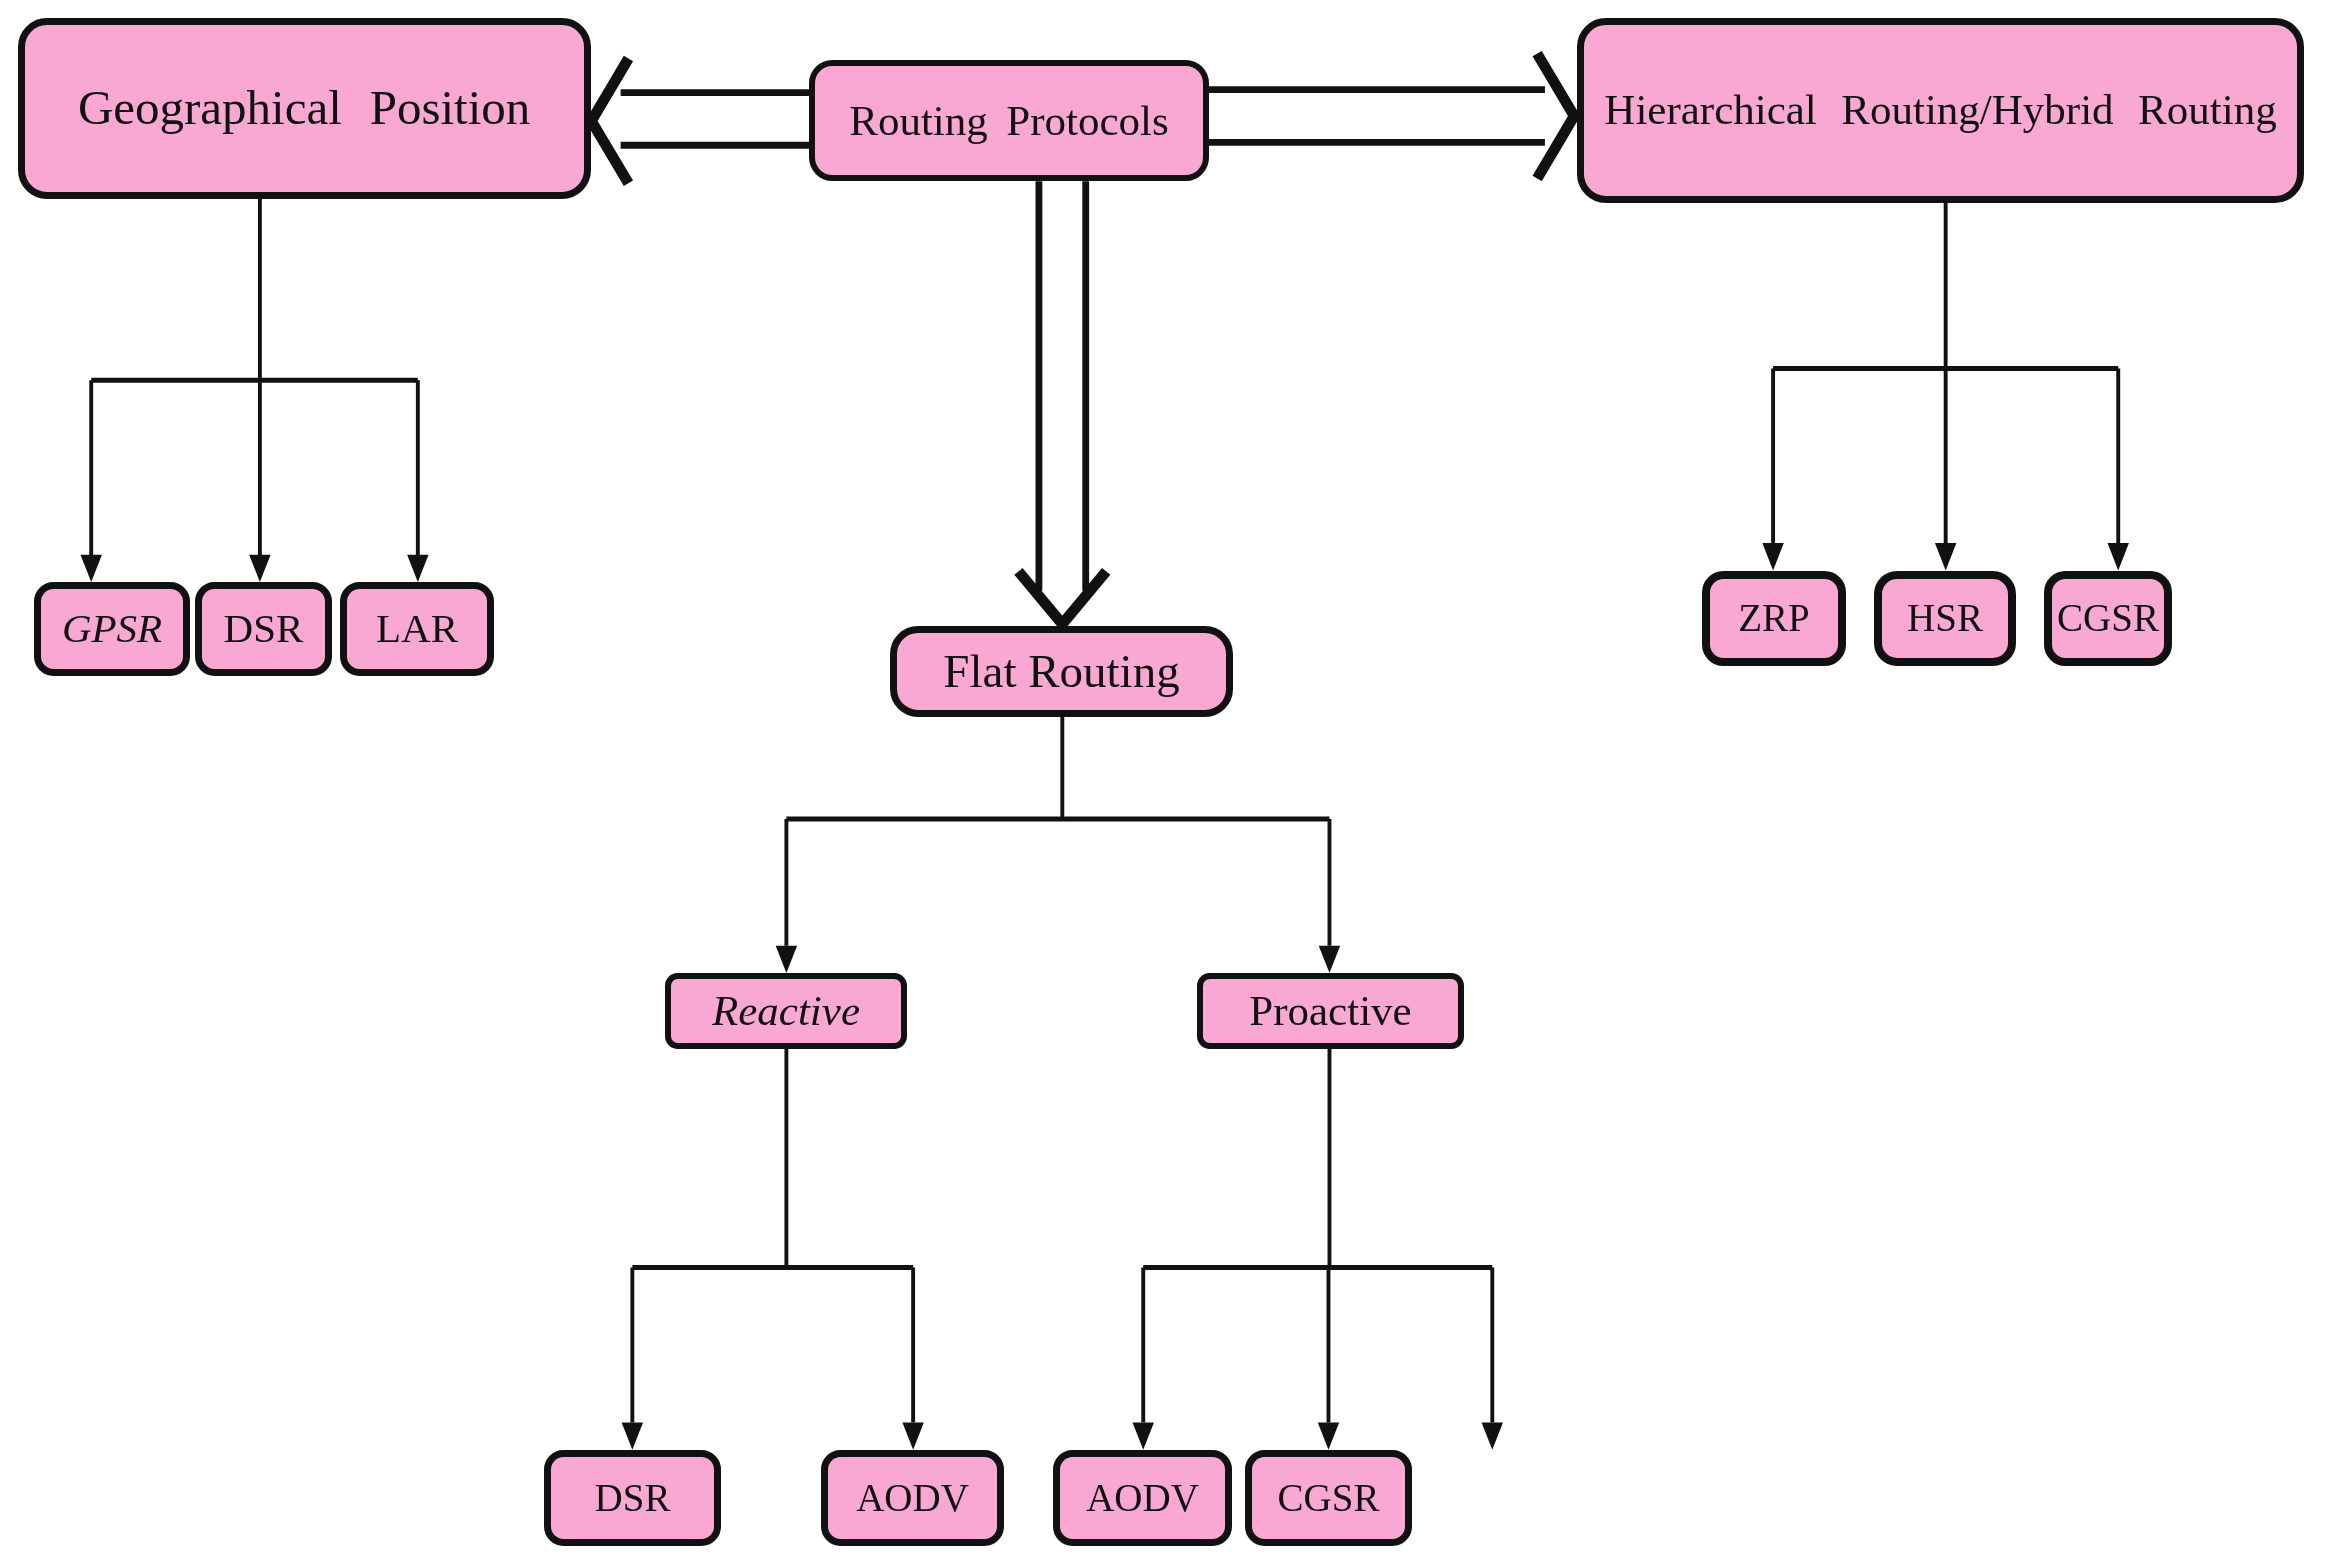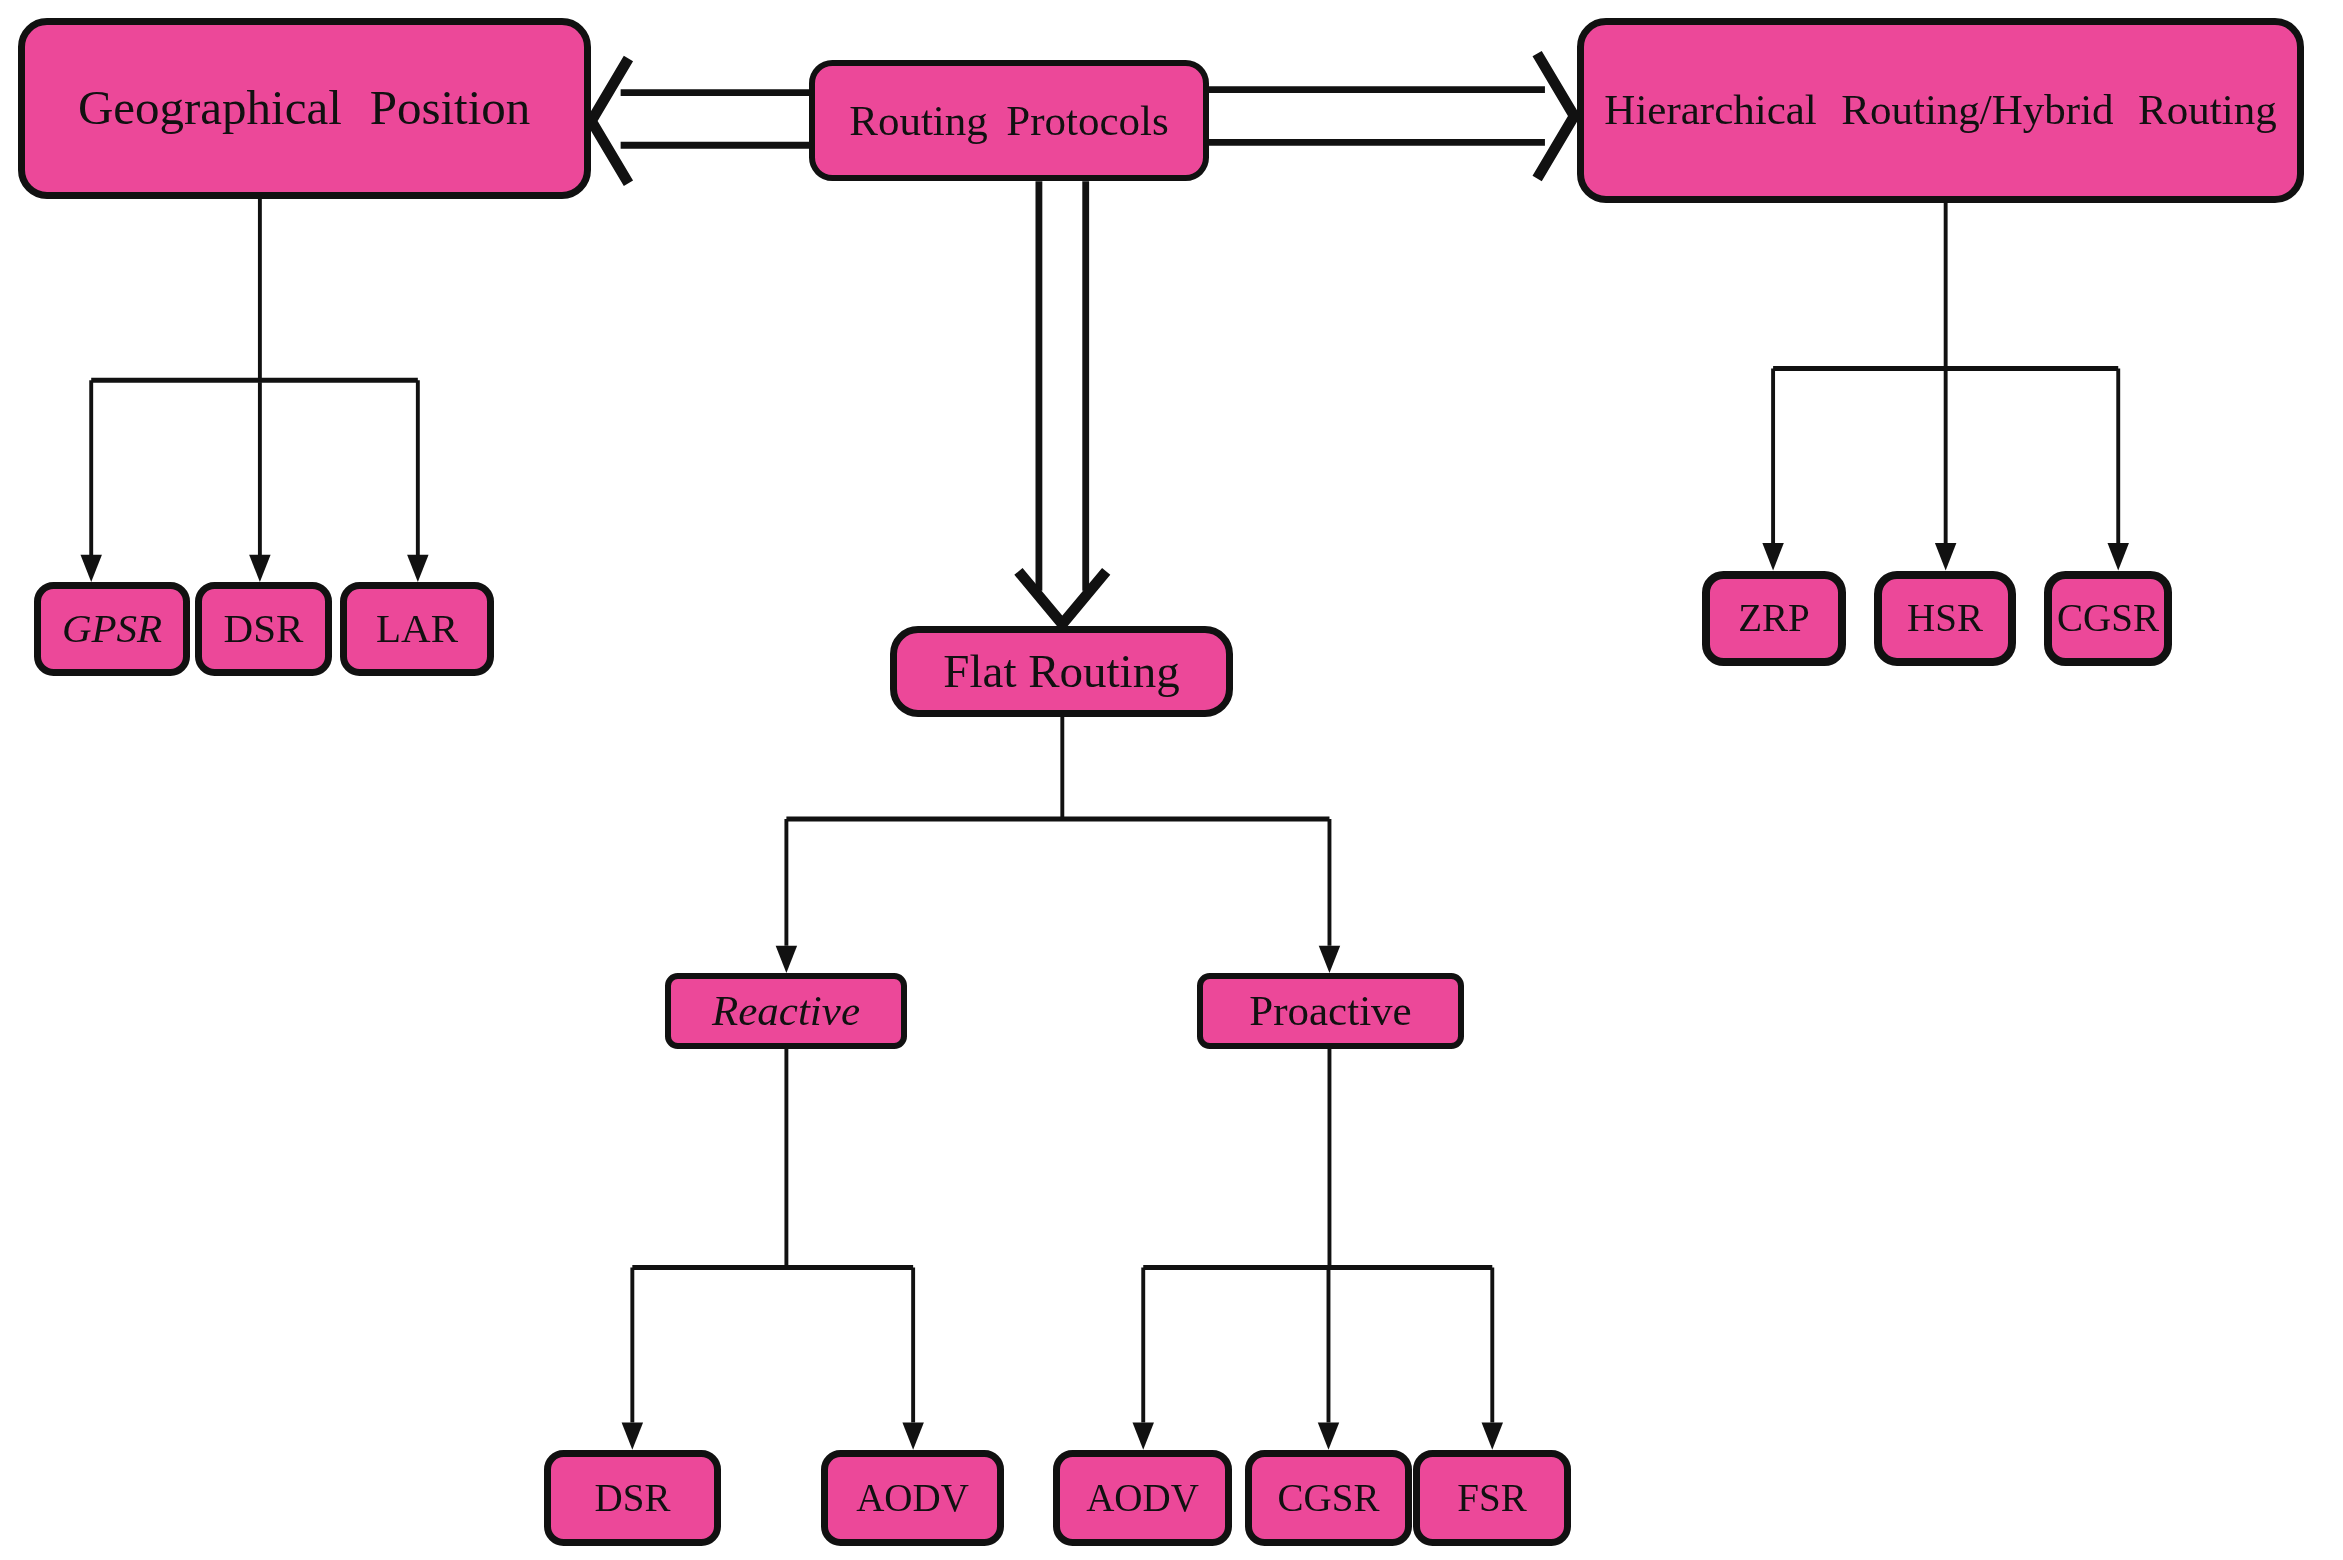--- a/index.html
+++ b/index.html
@@ -25,7 +25,7 @@
   .node {
     position: absolute;
     z-index: 2;
-    background: #ec4899;
+    background: #f9a8d4;
     border: 7.8px solid #111111;
     box-sizing: border-box;
     display: flex;

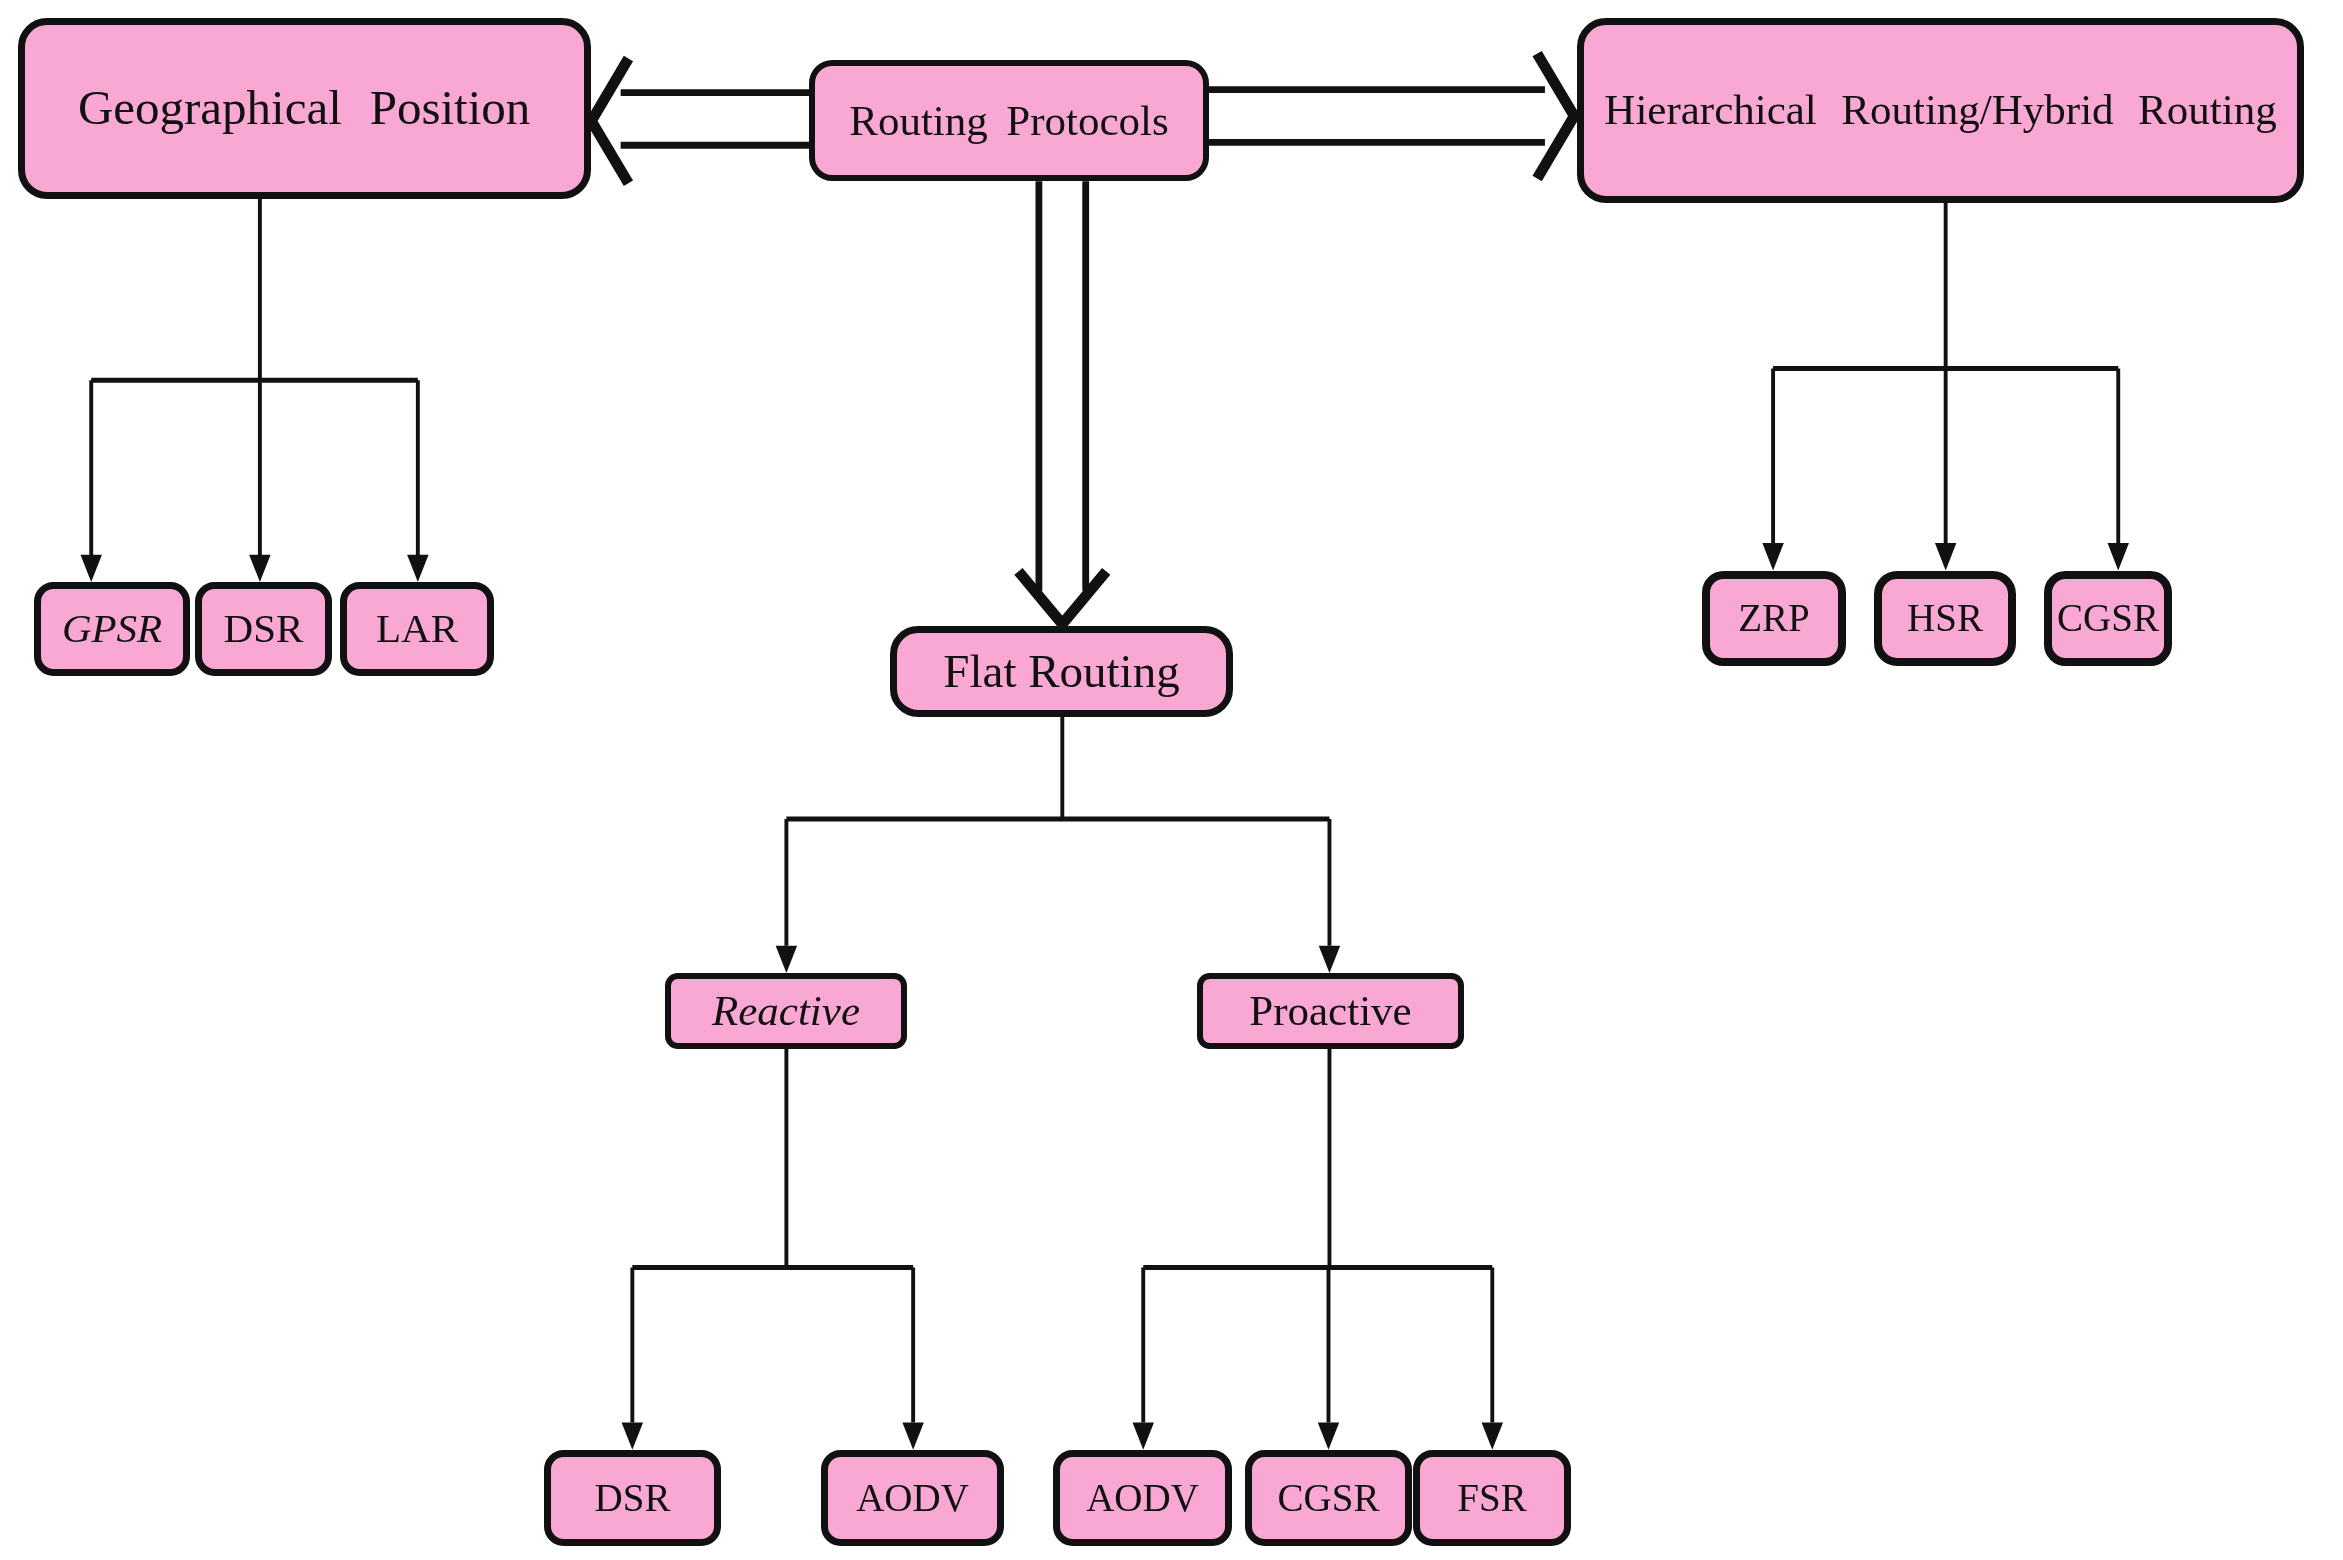--- a/index.html
+++ b/index.html
@@ -173,7 +173,6 @@
   <div class="node" id="n-aodv1">AODV</div>
   <div class="node" id="n-aodv2">AODV</div>
   <div class="node" id="n-olsr">CGSR</div>
-  <div class="node" id="n-fsr">FSR</div>
 
 </div>
 

